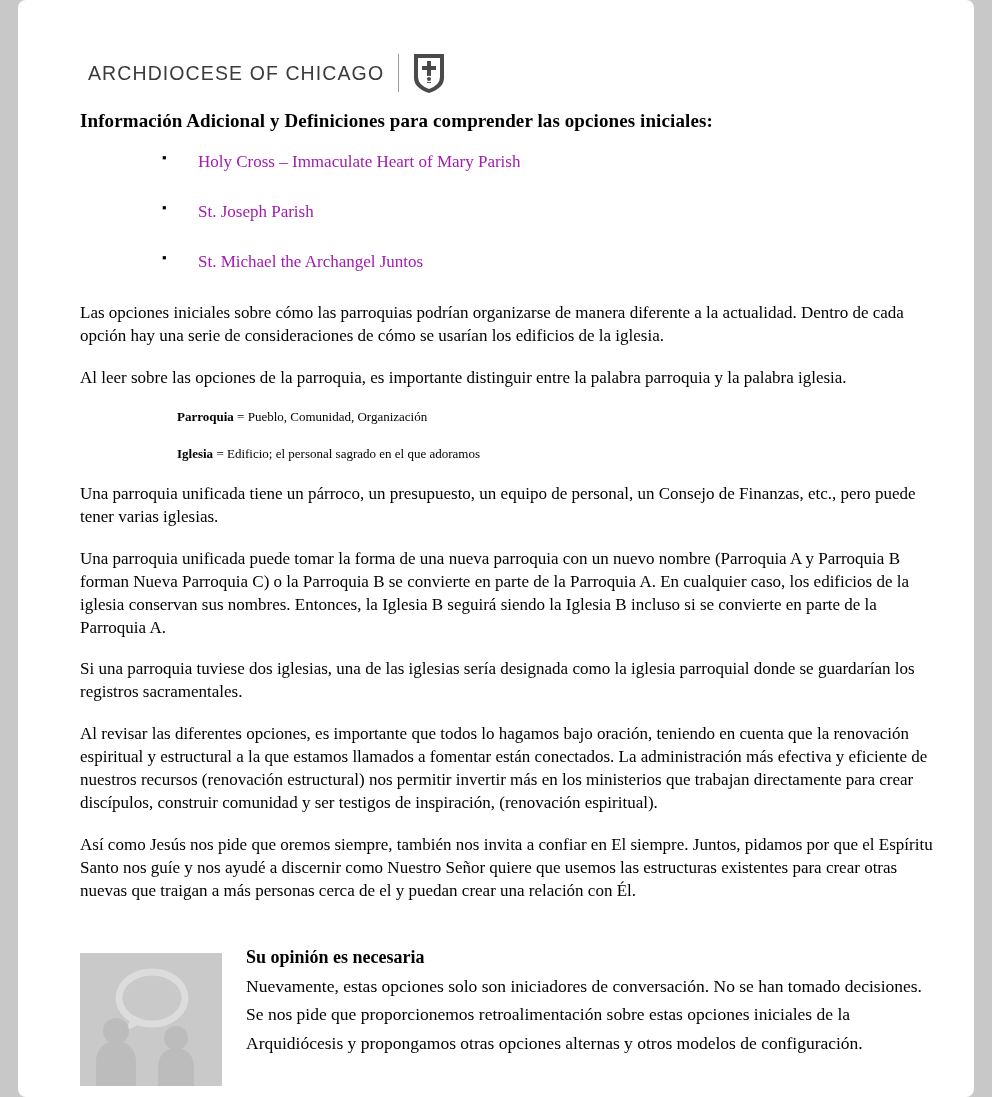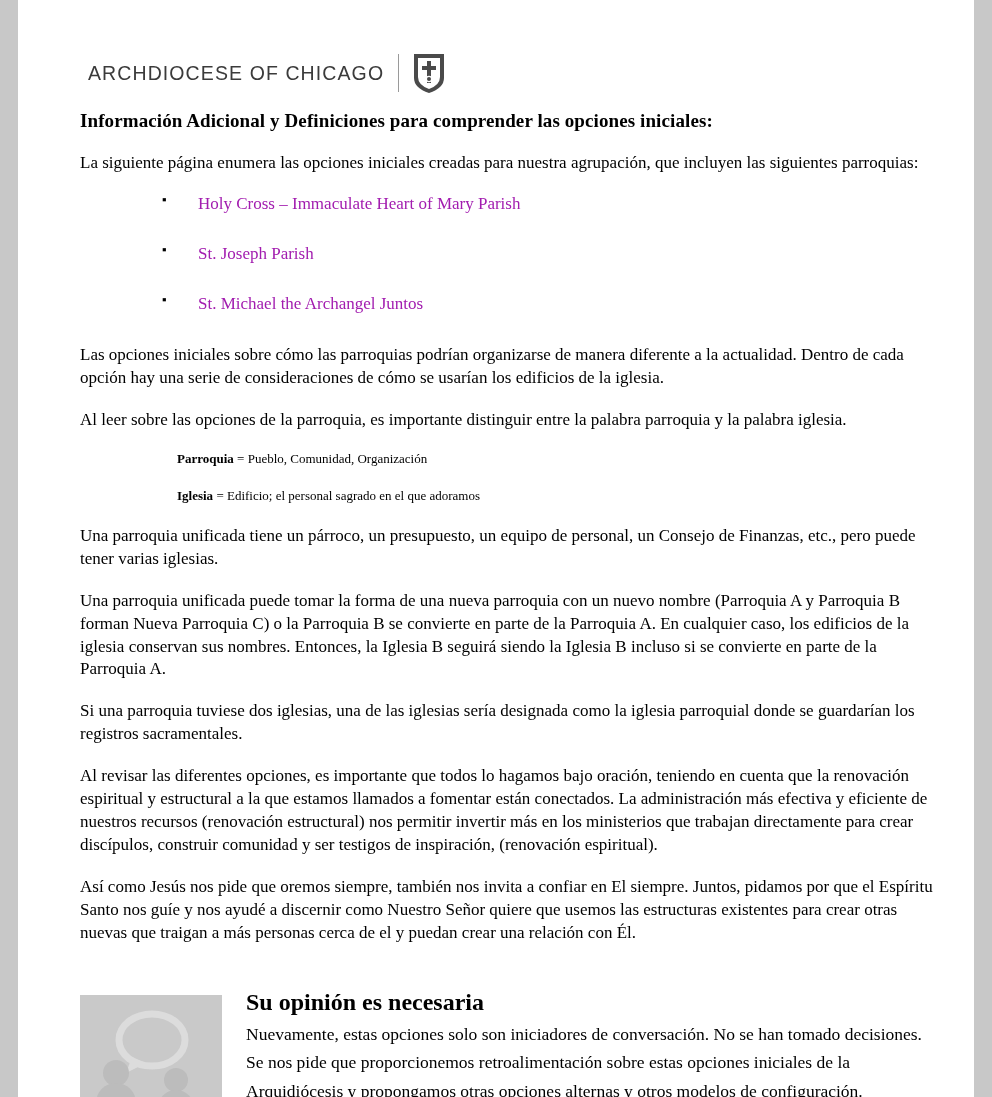--- a/index.html
+++ b/index.html
@@ -21,6 +21,7 @@
     height: 1097px;
     background: #ffffff;
     box-sizing: border-box;
+    border-radius: 8px;
   }
   .content {
     position: absolute;

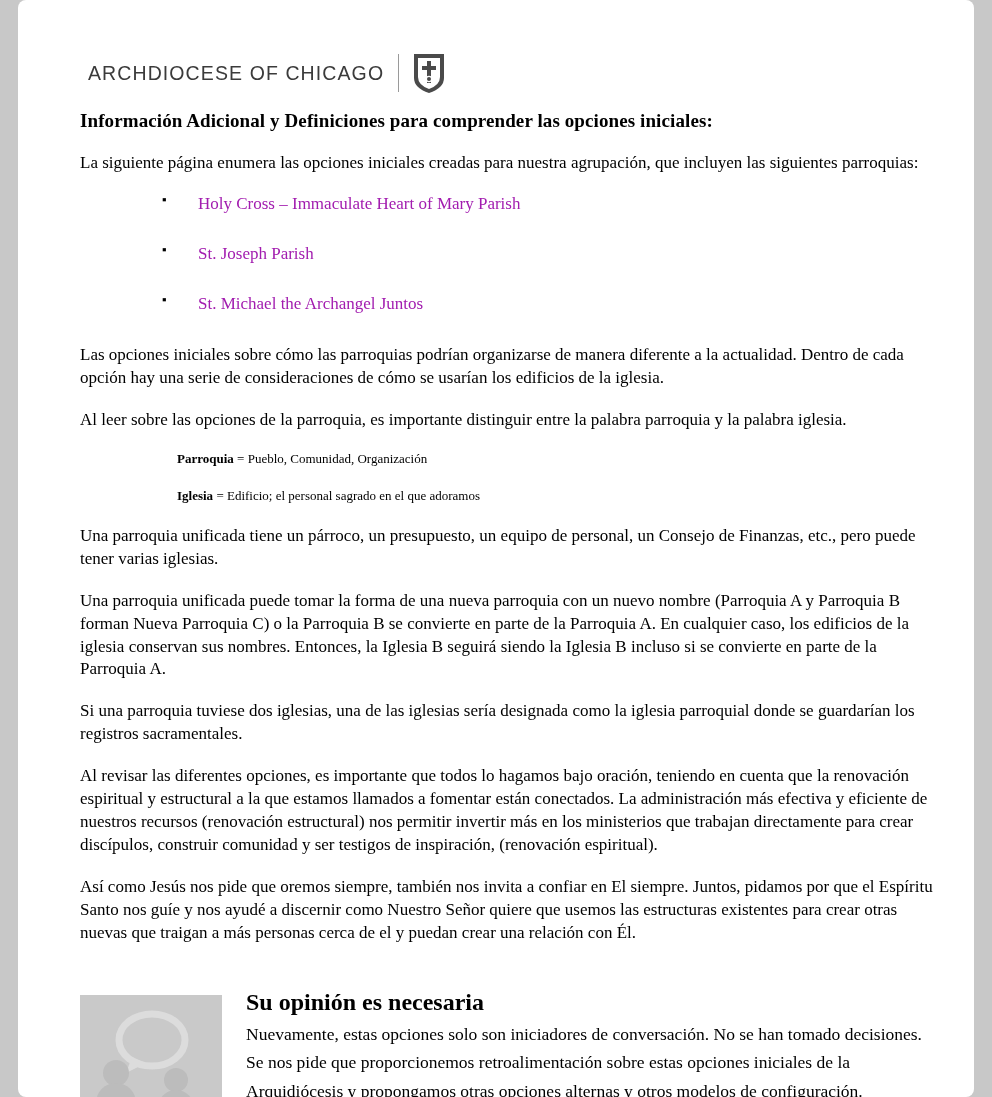--- a/index.html
+++ b/index.html
@@ -160,7 +160,6 @@
 
     <h1 class="doc-title">Información Adicional y Definiciones para comprender las opciones iniciales:</h1>
 
-    <p class="para">La siguiente página enumera las opciones iniciales creadas para nuestra agrupación, que incluyen las siguientes parroquias:</p>
 
     <ul class="parish-list">
       <li>Holy Cross – Immaculate Heart of Mary Parish</li>

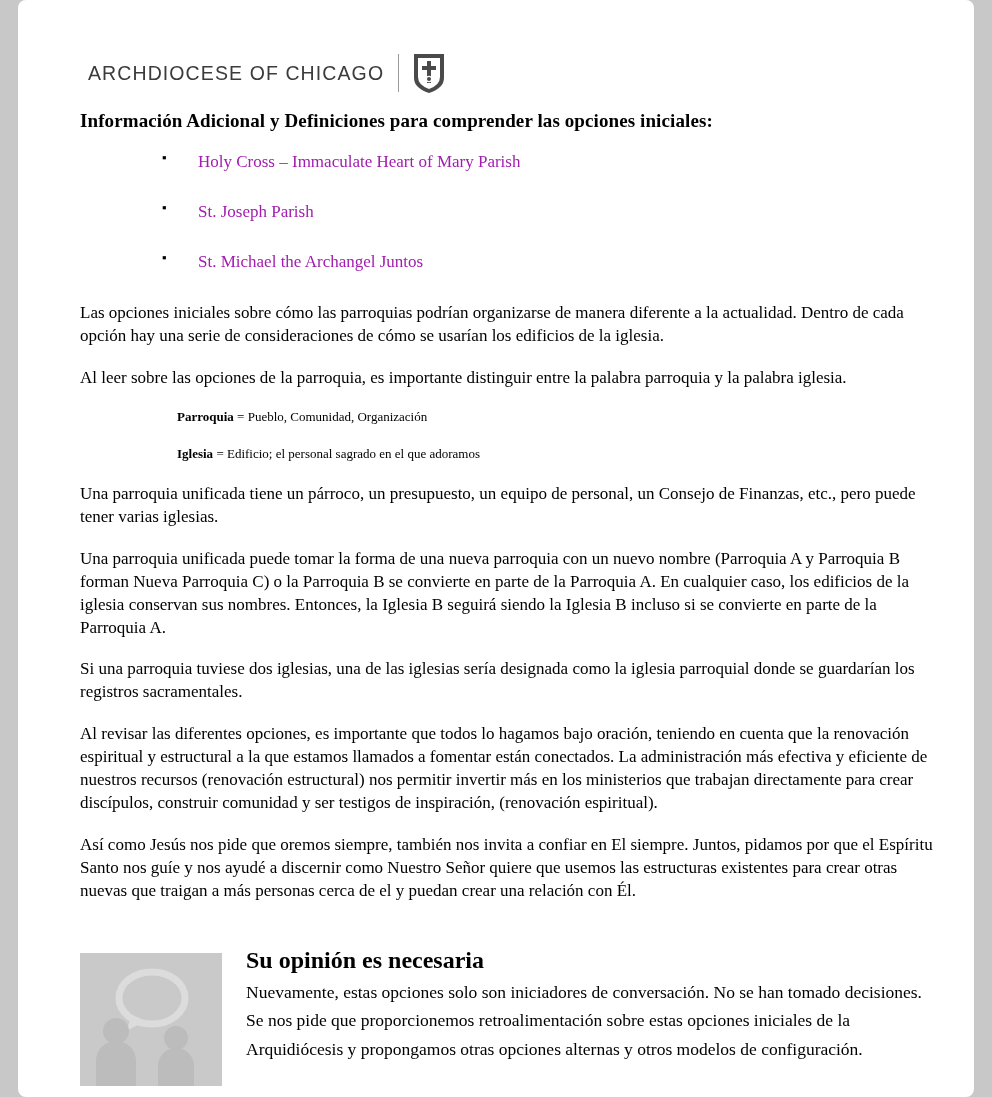--- a/index.html
+++ b/index.html
@@ -125,7 +125,7 @@
     padding-top: 0;
   }
   .callout-title {
-    font-size: 24px;
+    font-size: 18px;
     font-weight: bold;
     margin: 0 0 4px 0;
     color: #000;

